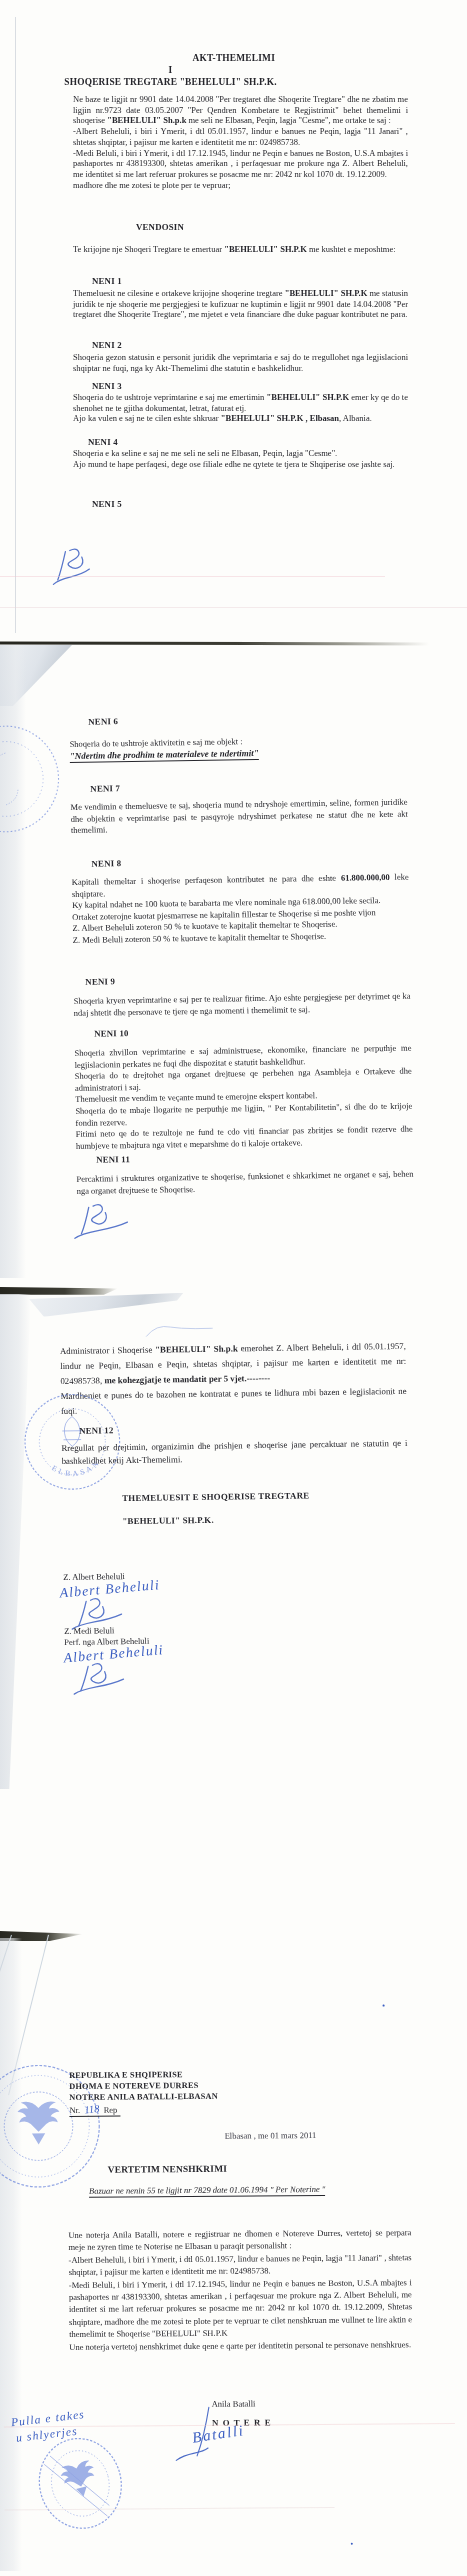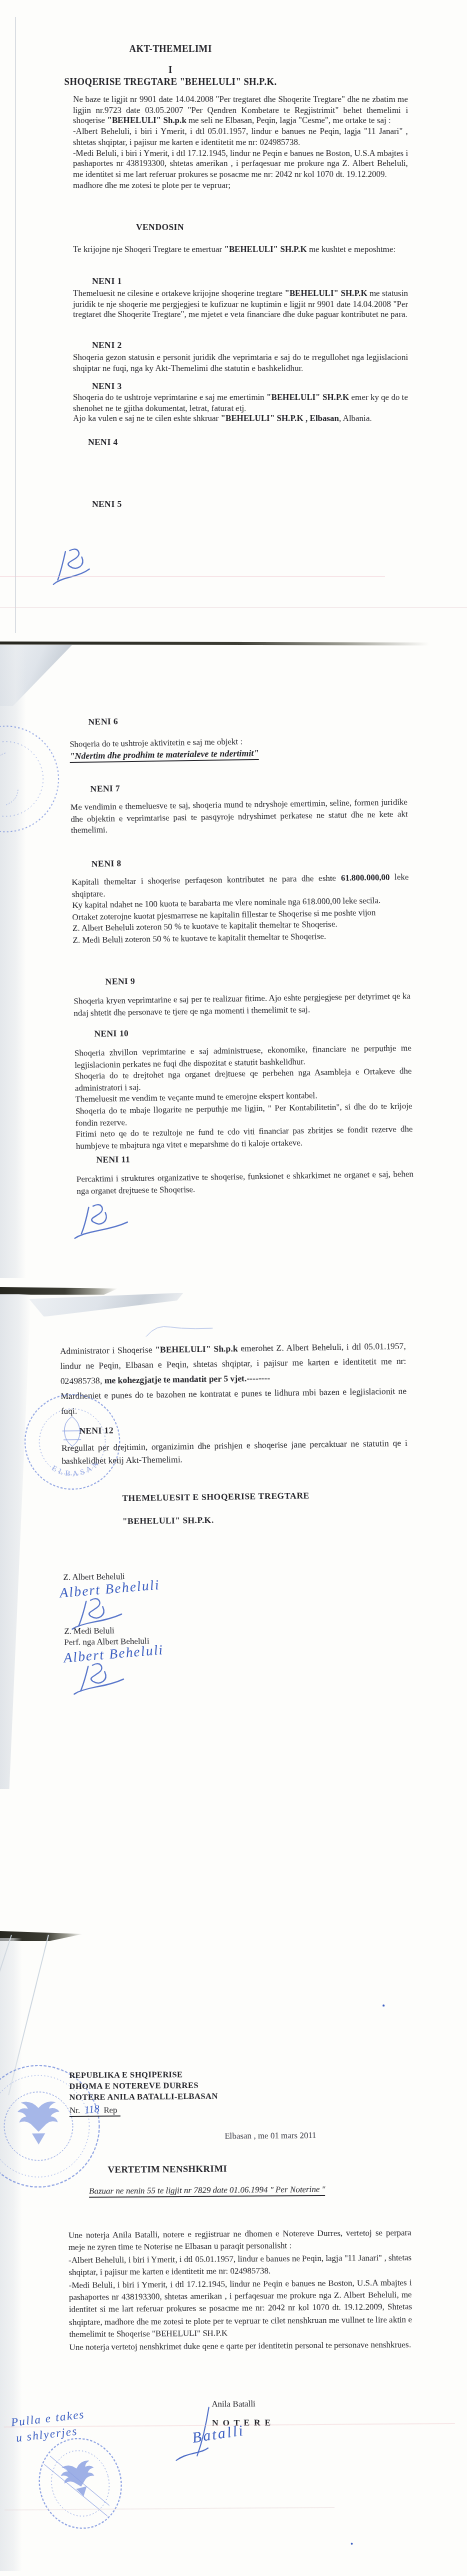--- a/index.html
+++ b/index.html
@@ -33,7 +33,7 @@
   <div class="abs" style="top:0;left:0;width:468px;height:643px;">
     <div class="abs" style="left:15.4px;top:16.5px;width:0.6px;height:616px;background:#d9dde2;"></div>
 
-    <div class="abs ctr bigtitle" style="top:44px;left:66px;width:209px;text-align:center;">AKT-THEMELIMI</div>
+    <div class="abs ctr bigtitle" style="top:53px;left:66px;width:209px;text-align:right;">AKT-THEMELIMI</div>
     <div class="abs bigtitle" style="top:65px;left:66px;width:209px;text-align:center;">I</div>
     <div class="abs bigtitle" style="top:77px;left:33px;width:275px;text-align:center;">SHOQERISE TREGTARE  "BEHELULI"  SH.P.K.</div>
 

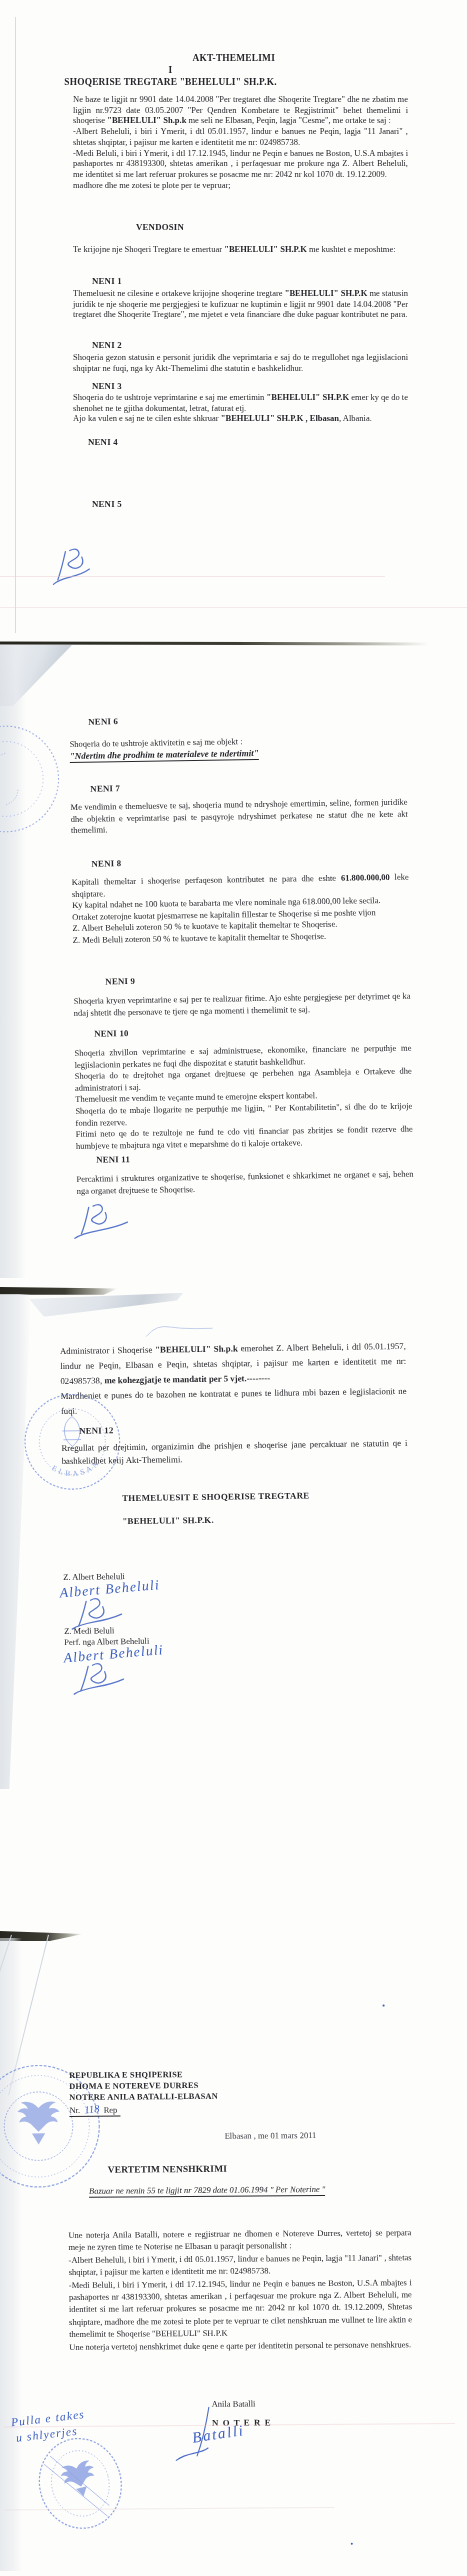--- a/index.html
+++ b/index.html
@@ -57,6 +57,7 @@
     <p class="jp abs" style="top:392px;left:73px;width:335px;"><span>Shoqeria do te ushtroje veprimtarine e saj me emertimin </span><span class="b">"BEHELULI"  SH.P.K</span><span> emer ky qe do te shenohet ne te gjitha dokumentat, letrat, faturat etj.</span><br><span>Ajo ka vulen e saj ne te cilen eshte shkruar </span><span class="b">"BEHELULI"  SH.P.K , Elbasan</span><span>, Albania.</span></p>
 
     <div class="abs h" style="top:437px;left:88px;">NENI 4</div>
+    <p class="jp abs" style="top:448px;left:73px;width:335px;"><span>Shoqeria e ka seline e saj ne me seli ne seli ne Elbasan, Peqin, lagja "Cesme".</span><br><span> Ajo mund te hape perfaqesi, dege ose filiale edhe ne qytete te tjera te Shqiperise ose jashte saj.</span></p>
 
     <div class="abs h" style="top:499px;left:92px;">NENI 5</div>
 

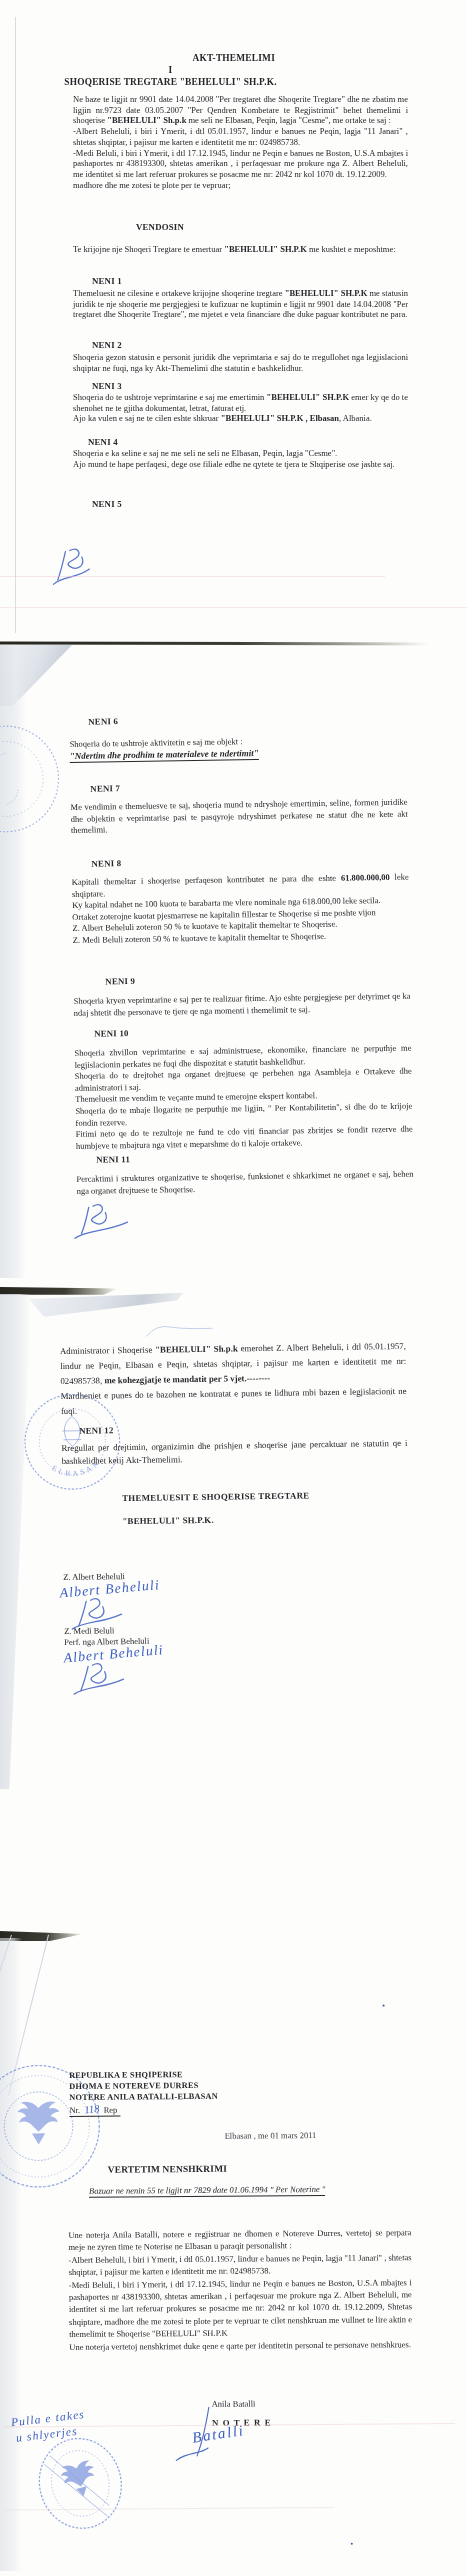--- a/index.html
+++ b/index.html
@@ -104,7 +104,7 @@
         <p class="jp lh21">Z. Medi Beluli zoteron  50 % te kuotave te kapitalit themeltar te Shoqerise.</p>
       </div>
 
-      <div class="abs h" style="top:334px;left:100px;">NENI 9</div>
+      <div class="abs h" style="top:334px;left:80px;">NENI 9</div>
       <p class="jp abs lh21" style="top:353px;left:68px;width:337px;">Shoqeria  kryen  veprimtarine e saj per te realizuar fitime. Ajo eshte pergjegjese  per detyrimet qe ka ndaj shtetit dhe personave te tjere qe nga momenti i themelimit te saj.</p>
 
       <div class="abs h" style="top:386px;left:88px;">NENI 10</div>

